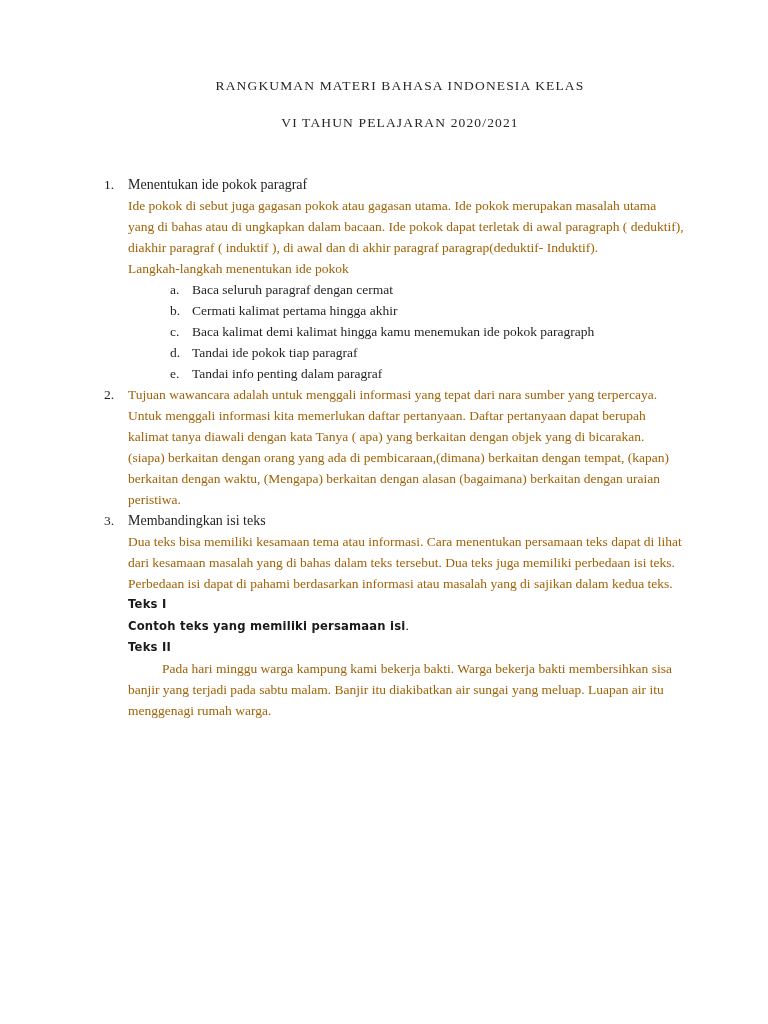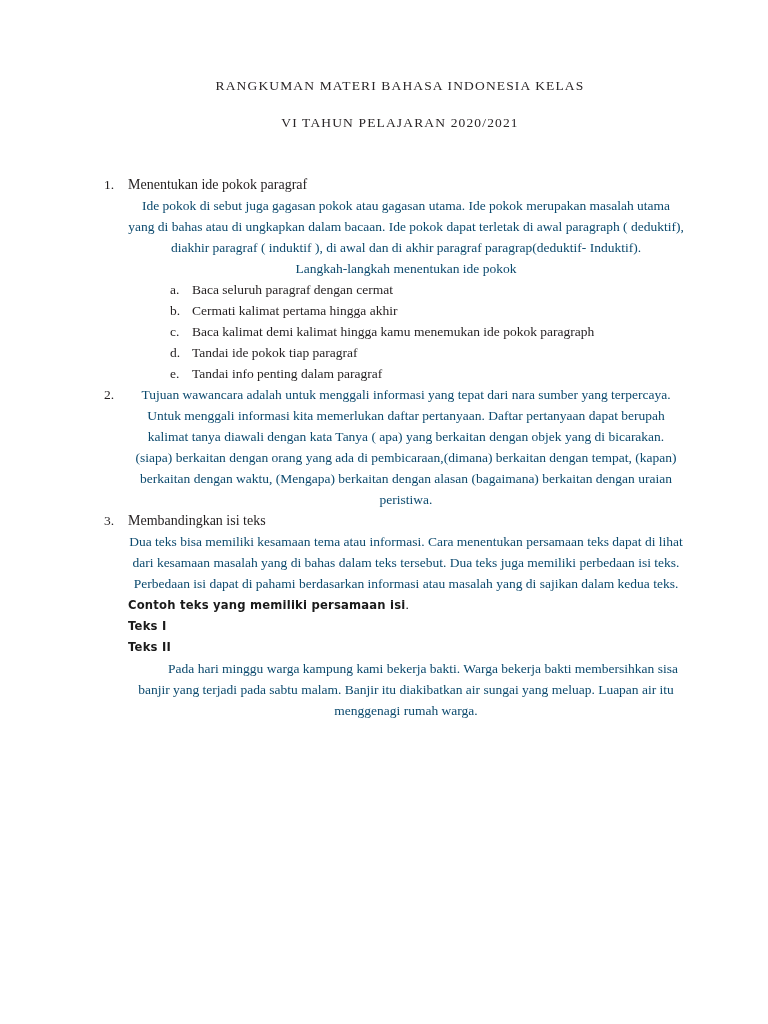--- a/index.html
+++ b/index.html
@@ -55,8 +55,8 @@
   .para {
     font-size: 13.5px;
     line-height: 21px;
-    color: #0c4a6e;
-    text-align: center;
+    color: #a16207;
+    text-align: left;
   }
 
   

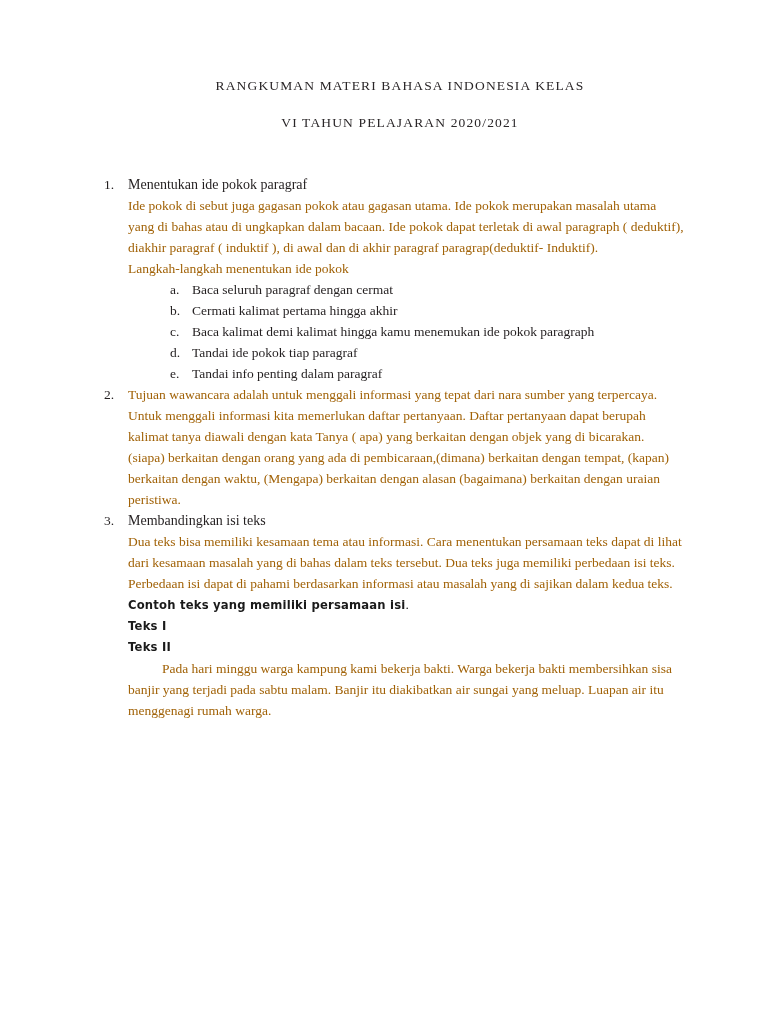--- a/index.html
+++ b/index.html
@@ -163,9 +163,9 @@
       <div class="item-title">Membandingkan isi teks</div>
       <div class="para">Dua teks bisa memiliki kesamaan tema atau informasi. Cara menentukan persamaan teks dapat di lihat dari kesamaan masalah yang di bahas dalam teks tersebut. Dua teks juga memiliki perbedaan isi teks. Perbedaan isi dapat di pahami berdasarkan informasi atau masalah yang di sajikan dalam kedua teks.</div>
 
+      <div class="bold-head">Teks I</div>
+
       <div class="bold-head"><span>Contoh teks yang memiliki persamaan isi</span><span class="tail">.</span></div>
-
-      <div class="bold-head">Teks I</div>
 
       <div class="bold-head">Teks II</div>
       <div class="para"><span class="tab-indent"></span><span>Pada hari minggu warga kampung kami bekerja bakti. Warga bekerja bakti membersihkan sisa banjir yang terjadi pada sabtu malam. Banjir itu diakibatkan air sungai yang meluap. Luapan air itu menggenagi rumah warga.</span></div>

